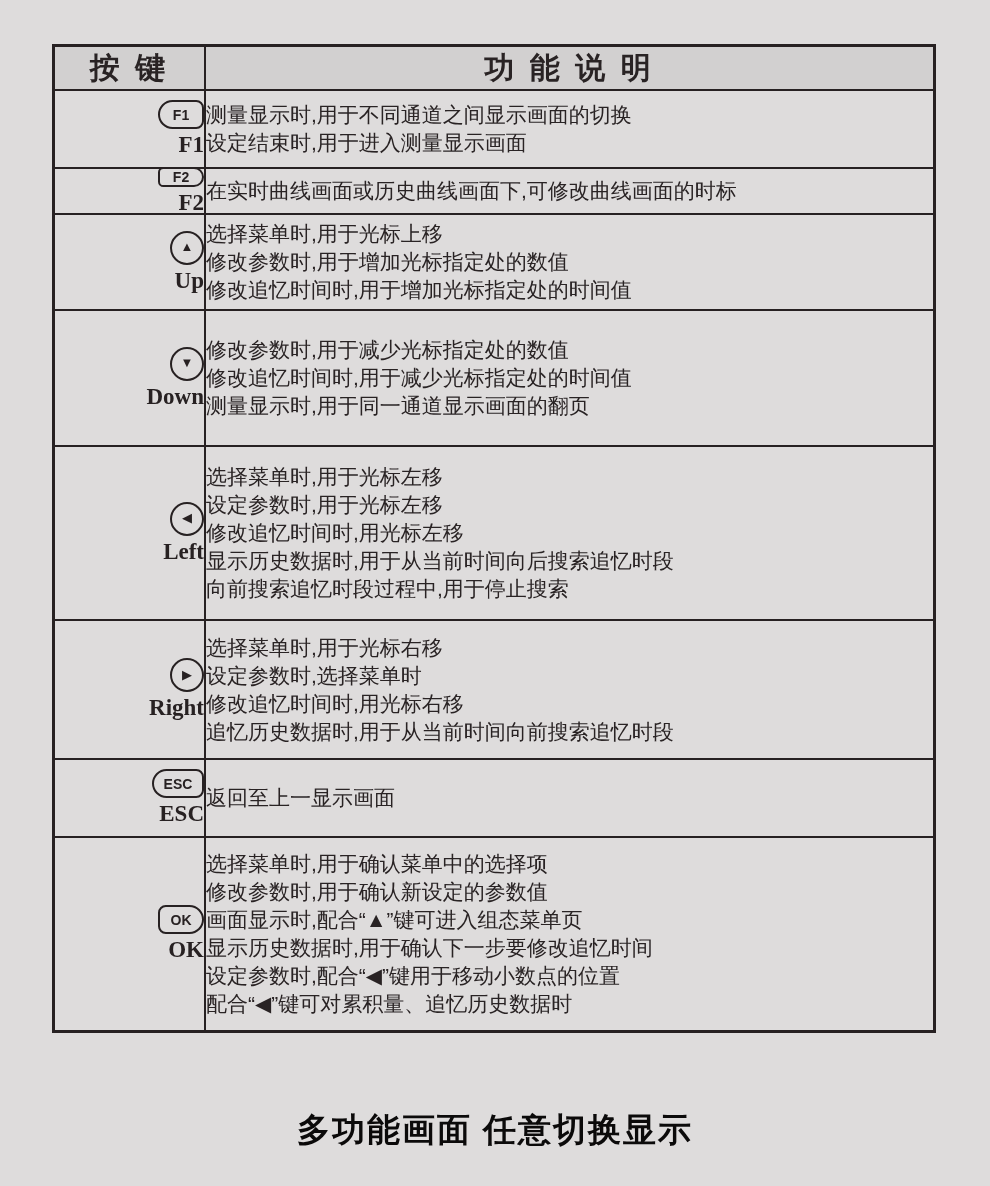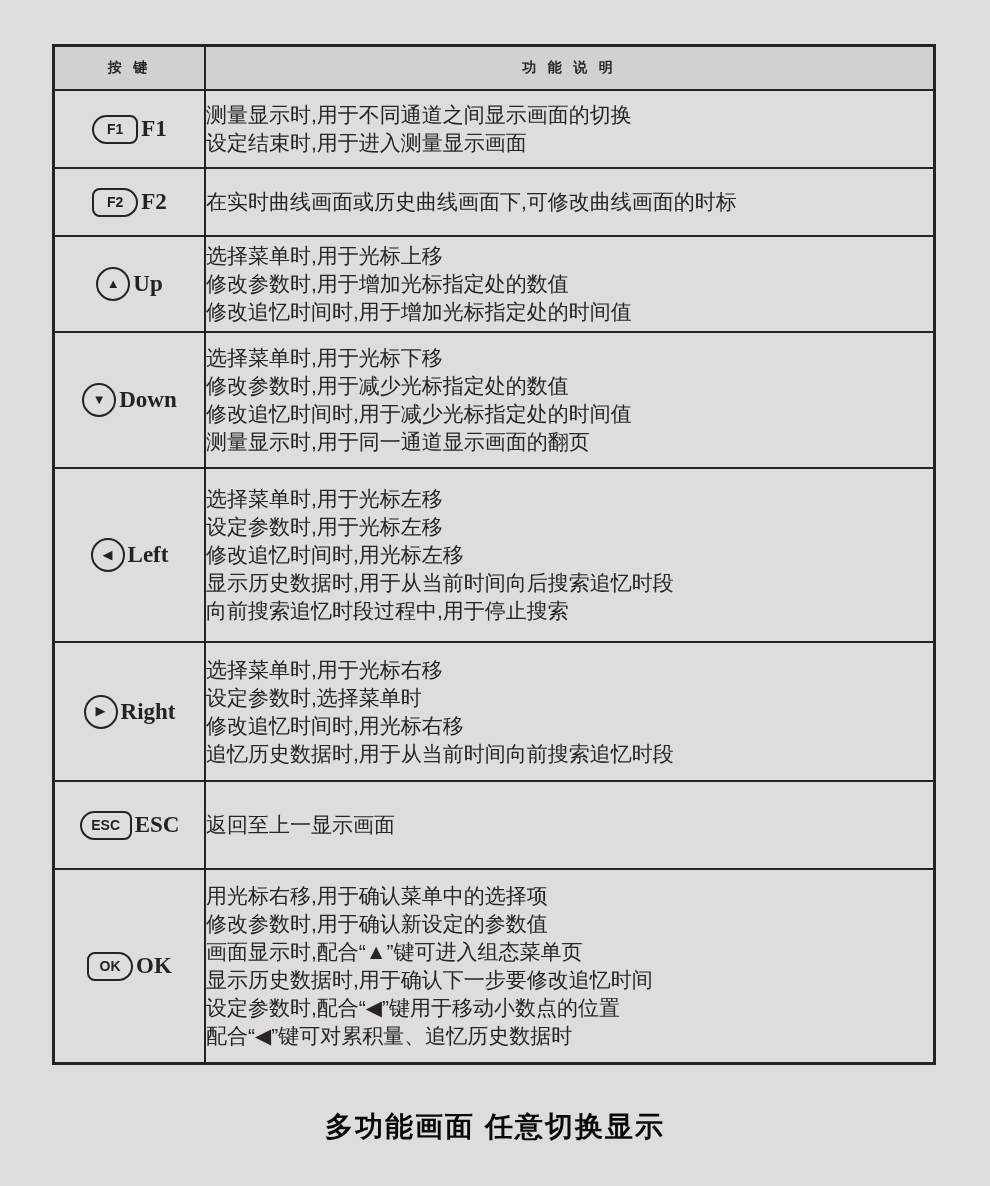--- a/index.html
+++ b/index.html
@@ -52,7 +52,7 @@
   .row.header .desc-col {
     font-family: "Liberation Serif", "DejaVu Serif", serif;
     font-weight: bold;
-    font-size: 14px;
+    font-size: 30px;
     letter-spacing: 4px;
     align-items: center;
     justify-content: center;

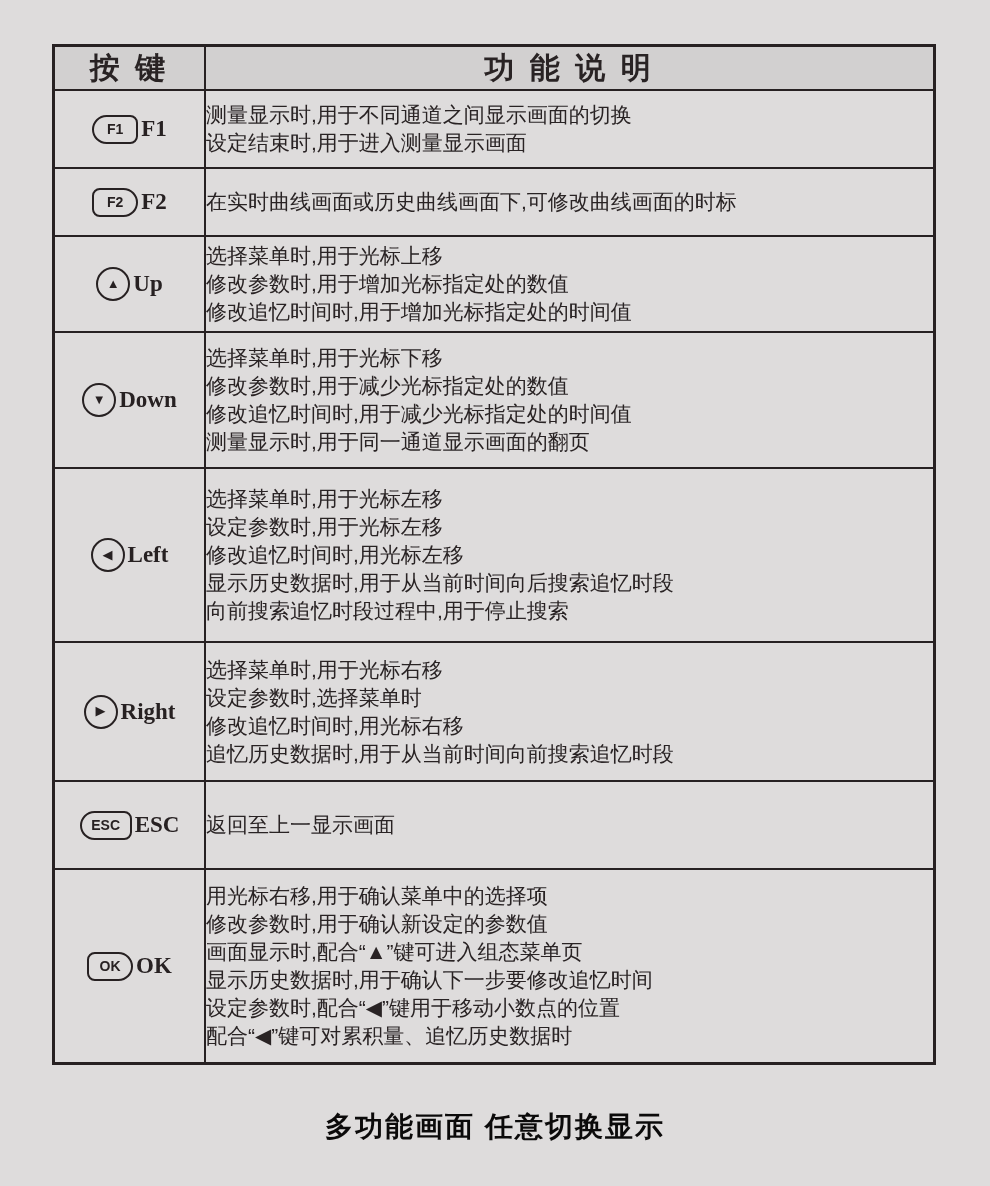--- a/index.html
+++ b/index.html
@@ -34,8 +34,8 @@
     border-right: 2px solid #272122;
     box-sizing: border-box;
     display: flex;
-    flex-direction: row;
-    align-items: center;
+    flex-direction: column;
+    align-items: flex-end;
     justify-content: center;
     gap: 3px;
   }

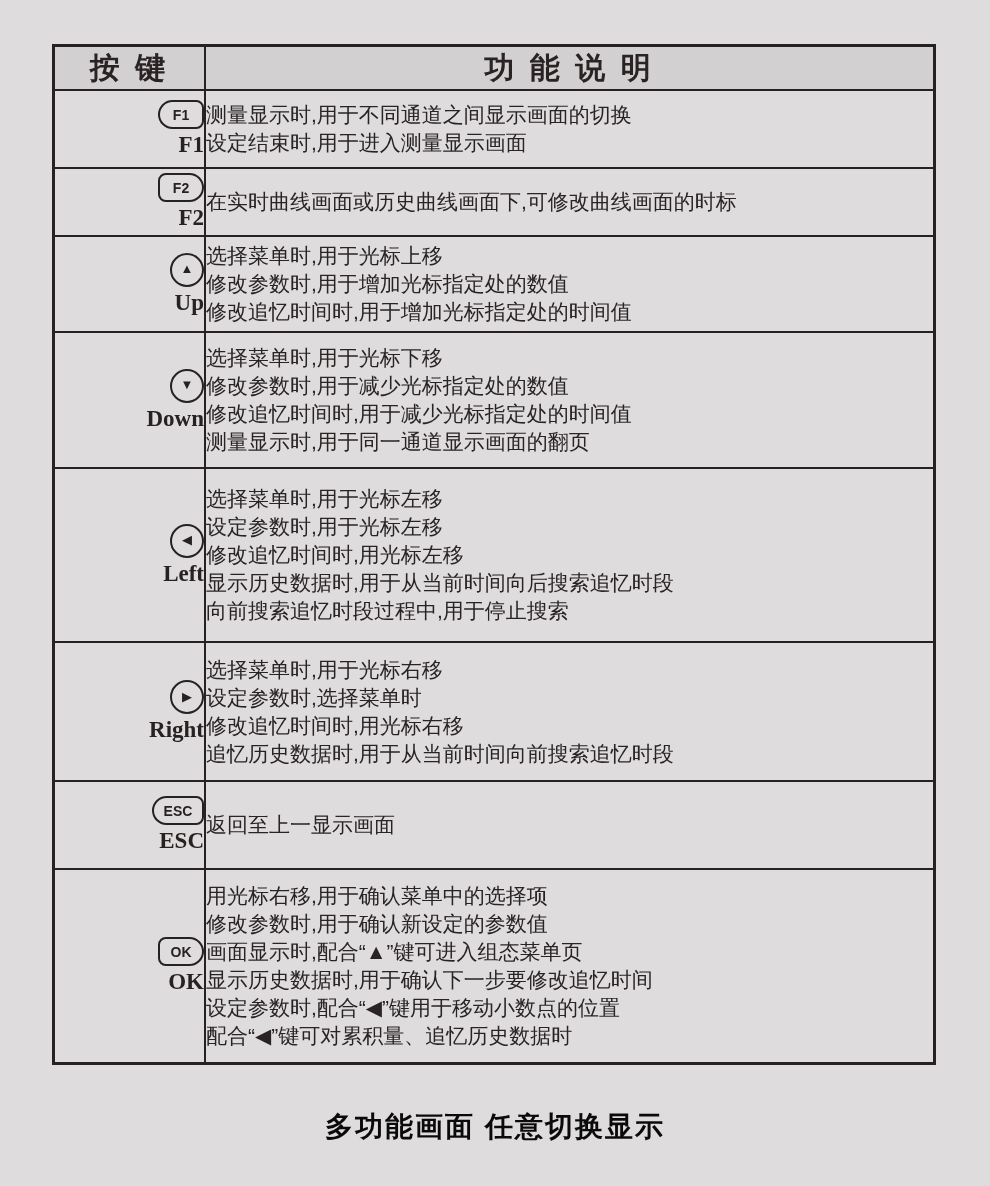--- a/index.html
+++ b/index.html
@@ -138,7 +138,7 @@
     </div>
   </div>
 
-  <div class="row" style="height:68px">
+  <div class="row" style="height:46px">
     <div class="key-col">
       <span class="keycap cap-right">
           <span>F2</span>

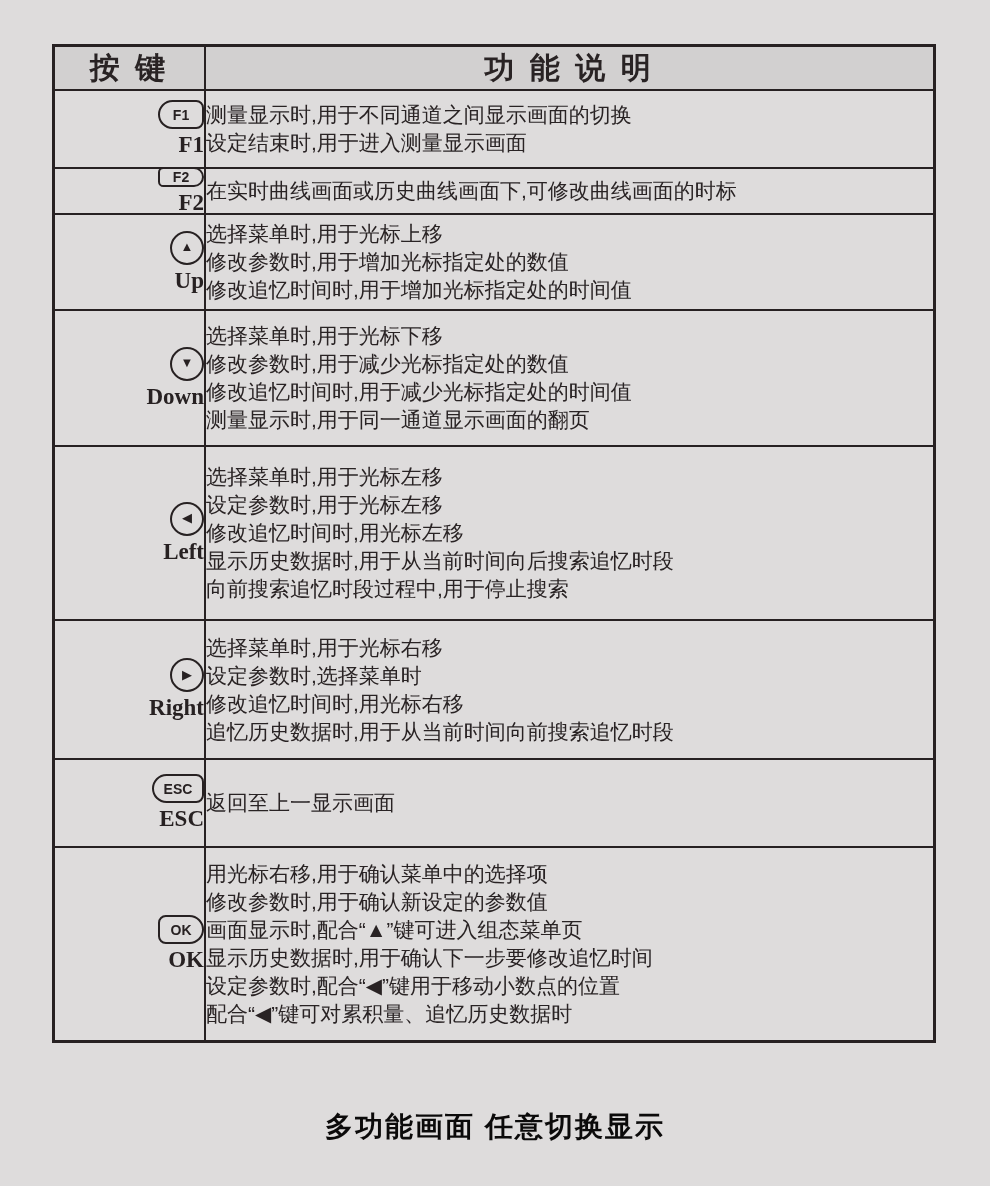--- a/index.html
+++ b/index.html
@@ -172,7 +172,6 @@
       <span class="keylabel">Down</span>
     </div>
     <div class="desc-col">
-      <div class="line">选择菜单时,用于光标下移</div>
       <div class="line">修改参数时,用于减少光标指定处的数值</div>
       <div class="line">修改追忆时间时,用于减少光标指定处的时间值</div>
       <div class="line">测量显示时,用于同一通道显示画面的翻页</div>

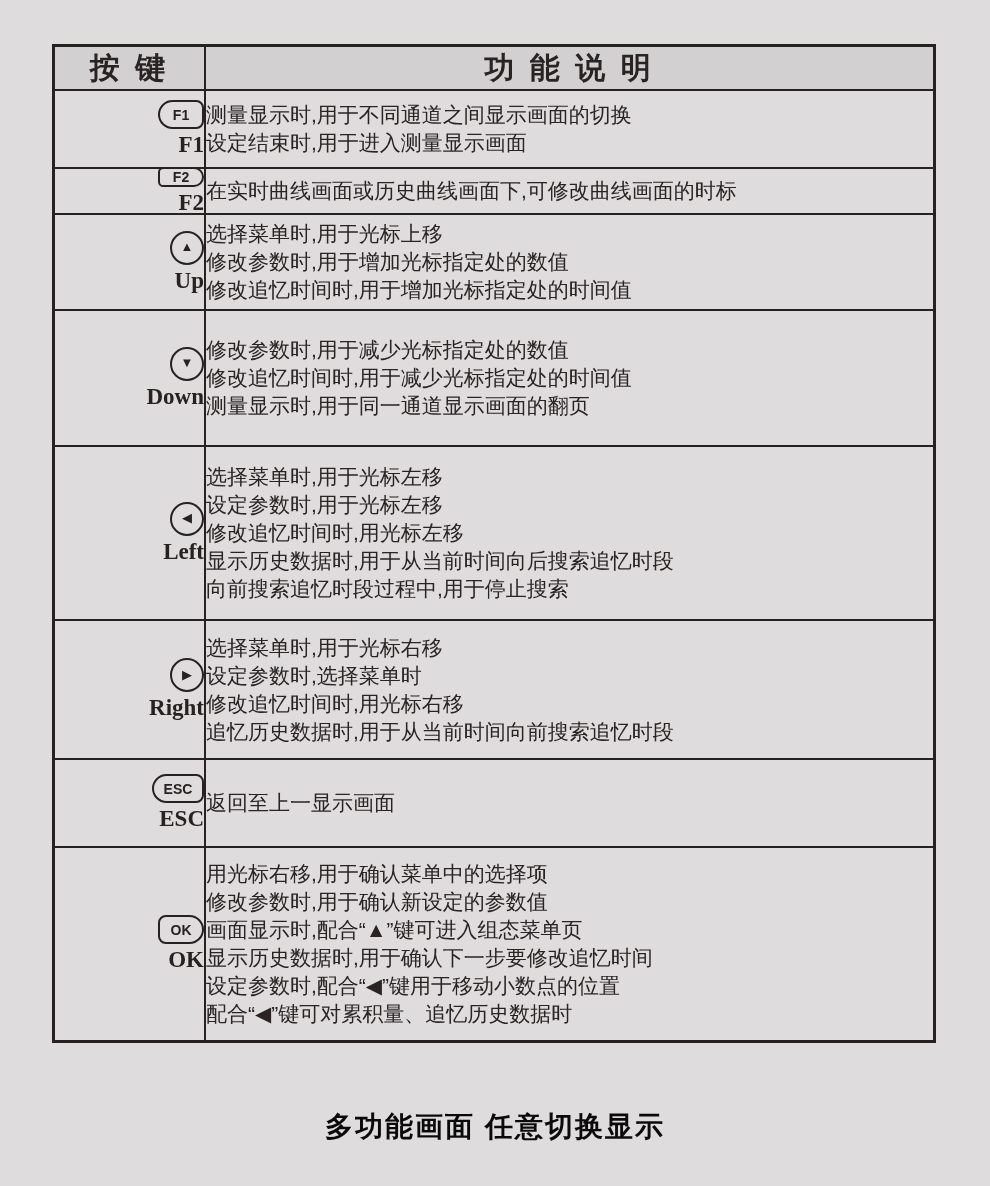--- a/index.html
+++ b/index.html
@@ -209,7 +209,7 @@
     </div>
   </div>
 
-  <div class="row" style="height:88px">
+  <div class="row" style="height:78px">
     <div class="key-col">
       <span class="keycap cap-left wide">
           <span>ESC</span>

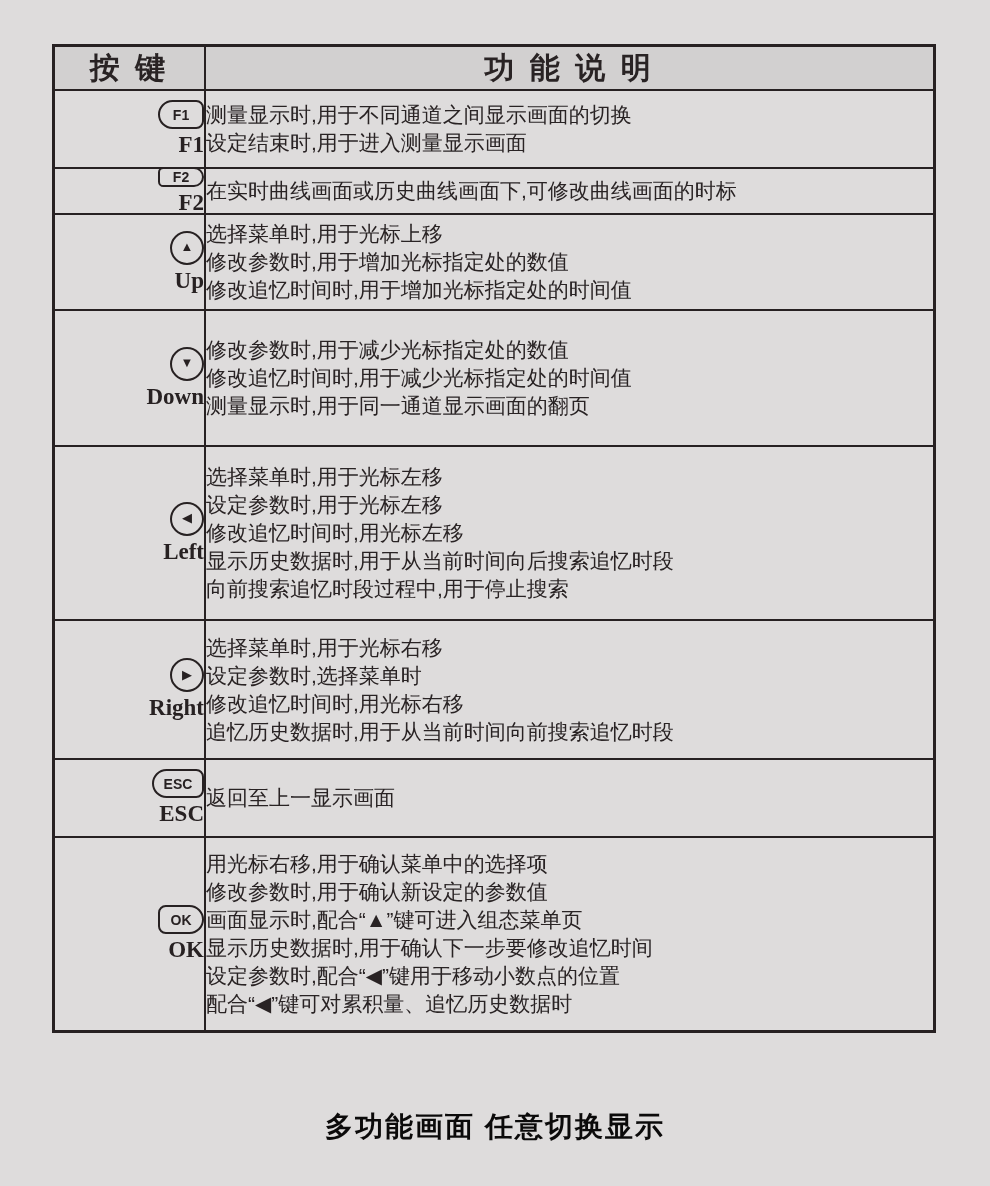--- a/index.html
+++ b/index.html
@@ -229,7 +229,7 @@
       <span class="keylabel">OK</span>
     </div>
     <div class="desc-col">
-      <div class="line">用光标右移,用于确认菜单中的选择项</div>
+      <div class="line">选择菜单时,用于确认菜单中的选择项</div>
       <div class="line">修改参数时,用于确认新设定的参数值</div>
       <div class="line">画面显示时,配合“▲”键可进入组态菜单页</div>
       <div class="line">显示历史数据时,用于确认下一步要修改追忆时间</div>

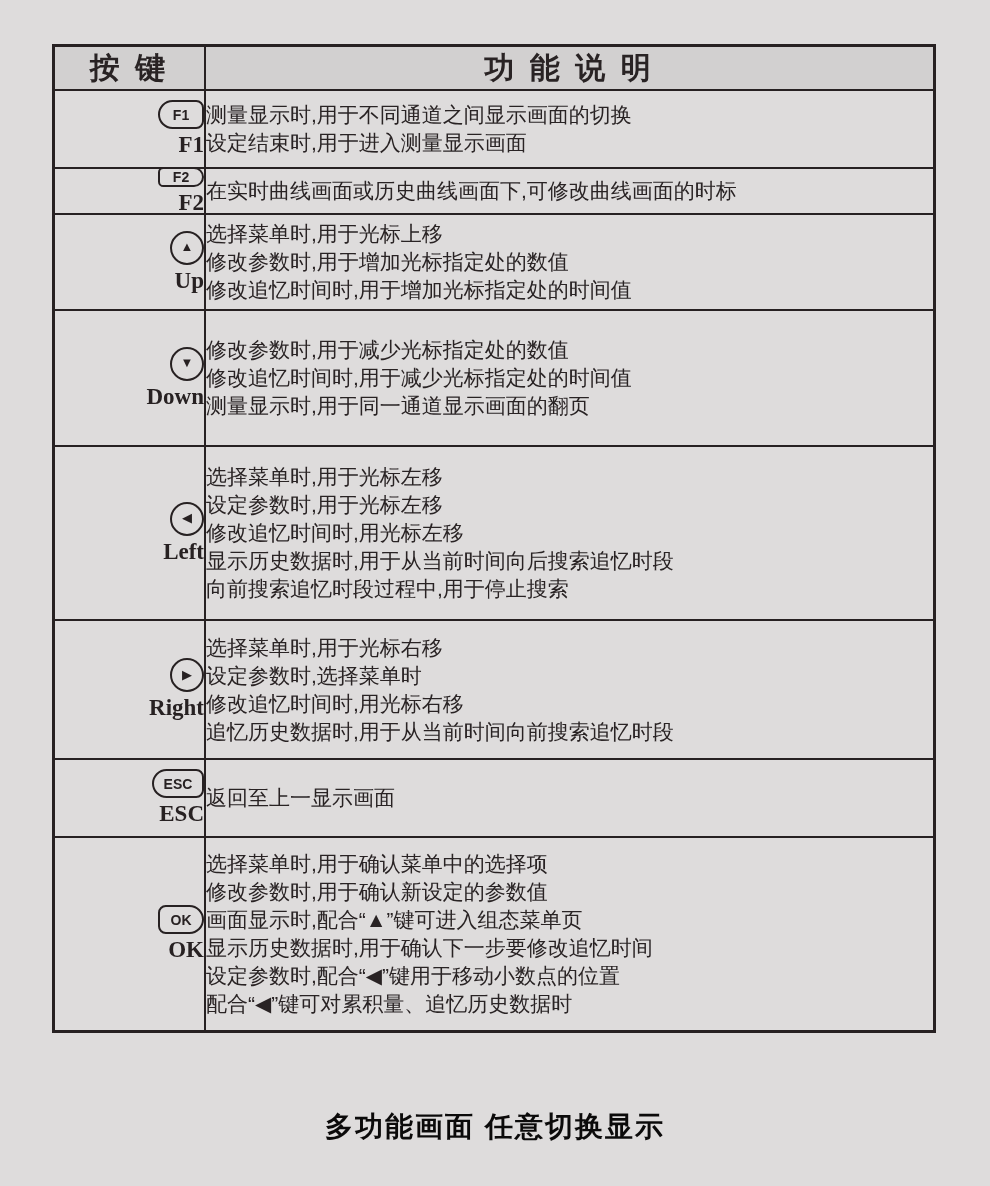--- a/index.html
+++ b/index.html
@@ -108,7 +108,7 @@
     top: 1108px;
     width: 100%;
     text-align: center;
-    font-size: 28px;
+    font-size: 33px;
     font-weight: bold;
     letter-spacing: 2px;
     color: #0b0a0a;

